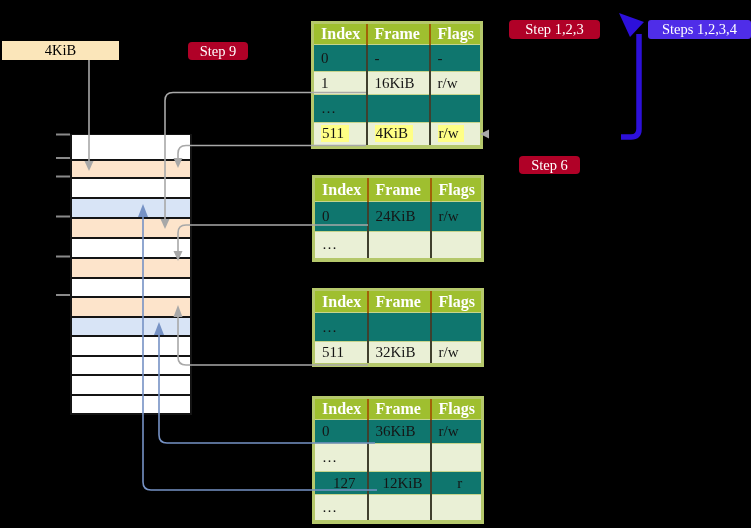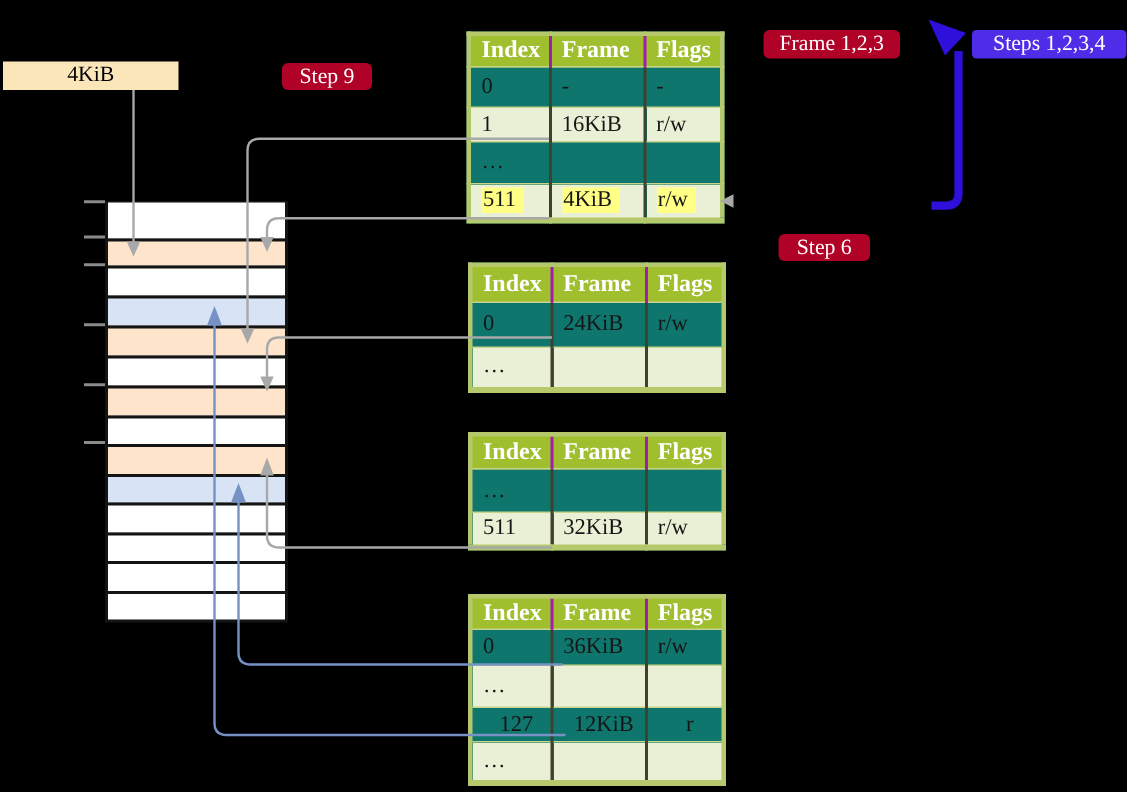--- a/index.html
+++ b/index.html
@@ -32,7 +32,7 @@
     font-weight:bold;text-align:left;font-size:16px;
     padding:2px 0 2px 7px;
   }
-  .ptable th + th{border-left:2px solid #a21caf;}
+  .ptable th + th{border-left:2px solid #a16207;}
   .ptable td{padding:0 0 0 7px;overflow:hidden;}
   .ptable td + td{border-left:2px solid #40402e;}
   .ptable tbody tr td{border-top:1.5px solid #c6d48c;}

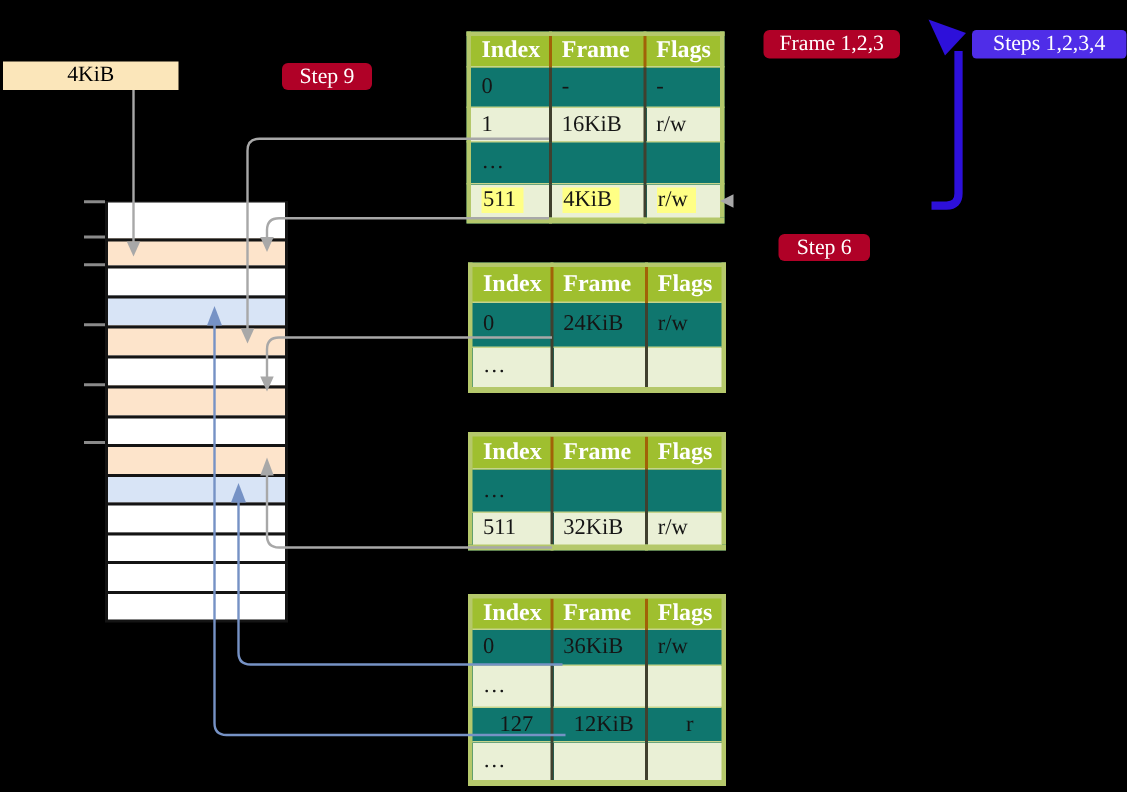--- a/index.html
+++ b/index.html
@@ -96,7 +96,7 @@
     <span>Step 9</span>
   </div>
   <div class="badge red" id="badge-steps123">
-    <span>Frame 1,2,3</span>
+    <span>Step 1,2,3</span>
   </div>
   <div class="badge violet" id="badge-steps1234">
     <span>Steps 1,2,3,4</span>

